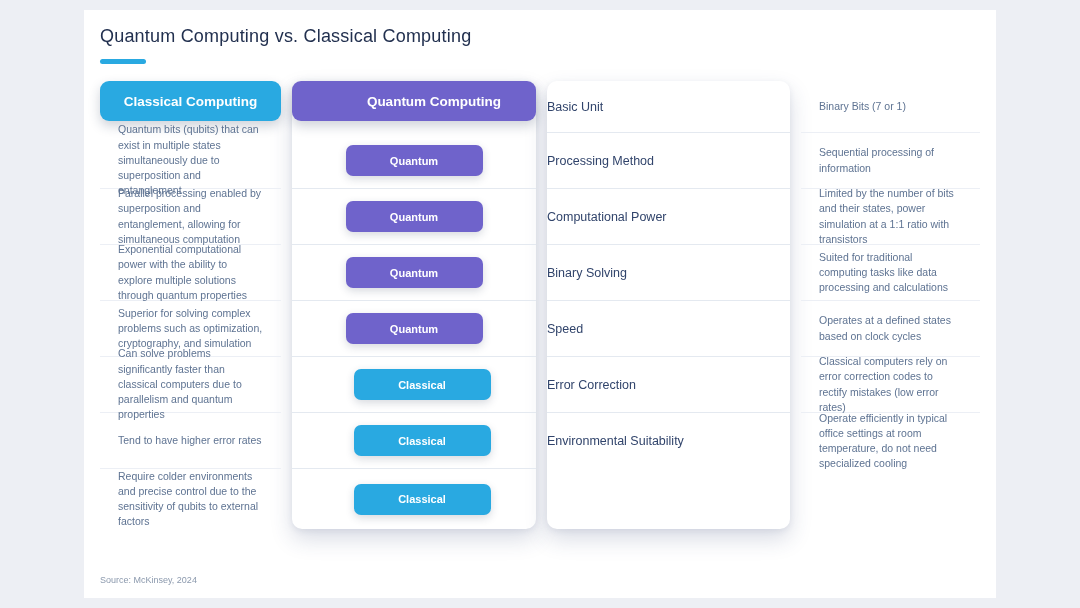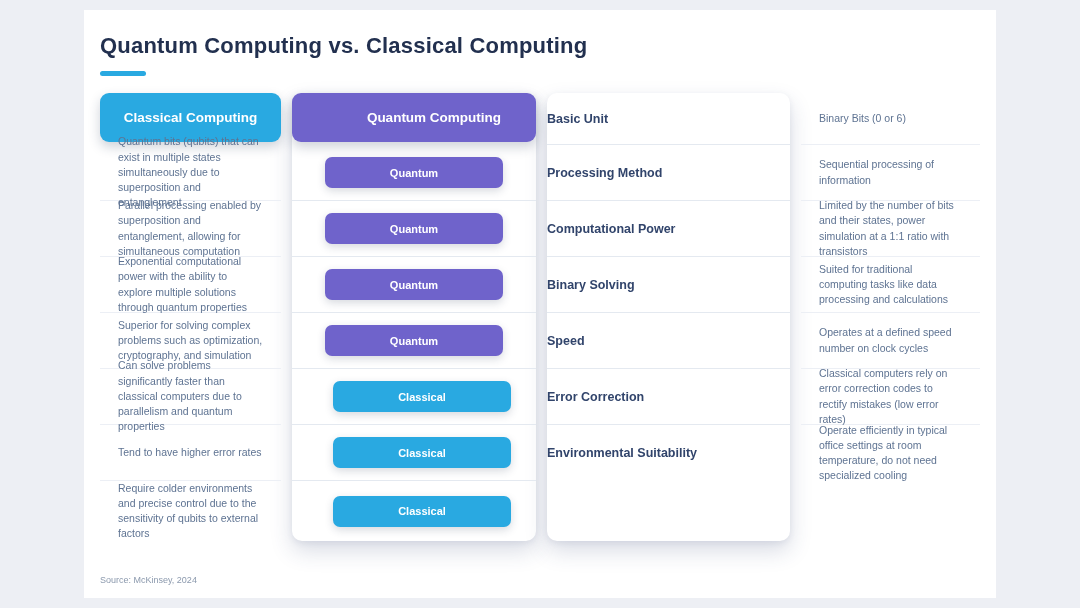--- a/index.html
+++ b/index.html
@@ -26,9 +26,9 @@
     padding:0 16px;
   }
   .page-title{
-    margin-top:23px;
-    font-size:22px;
-    font-weight:bold;
+    margin-top:16px;
+    font-size:18px;
+    font-weight:normal;
     color:var(--navy);
     letter-spacing:.2px;
   }

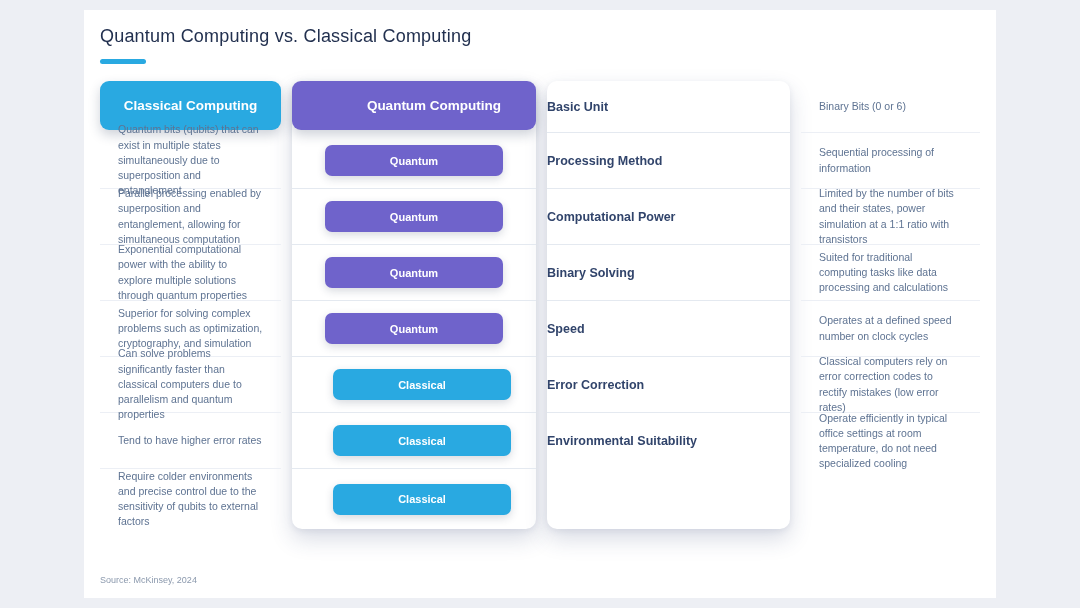--- a/index.html
+++ b/index.html
@@ -66,7 +66,7 @@
     border-bottom:1px solid var(--divider);
   }
   .hdr-pill{
-    height:49px;
+    height:40px;
     border-radius:9px;
     display:flex;align-items:center;justify-content:center;
     color:#fff;font-size:13.5px;font-weight:bold;

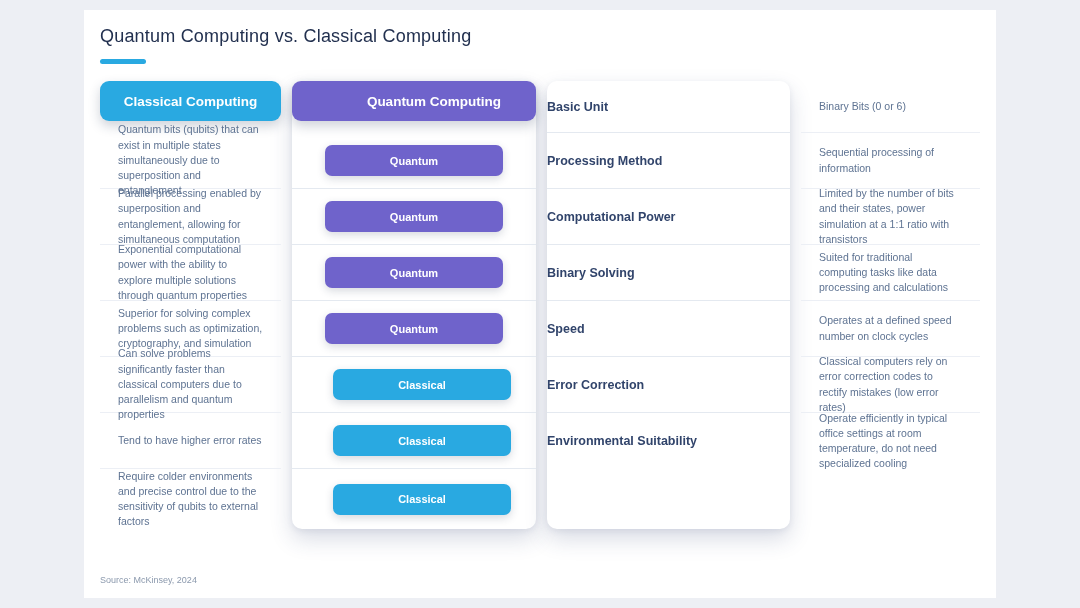--- a/index.html
+++ b/index.html
@@ -84,7 +84,7 @@
   }
   .cell{display:flex;align-items:center;}
   .cell-aspect{
-    font-size:12.5px;font-weight:bold;color:var(--aspect);
+    font-size:12.5px;font-weight:normal;color:var(--aspect);
     border-bottom:1px solid var(--divider);
   }
   .cell-text{

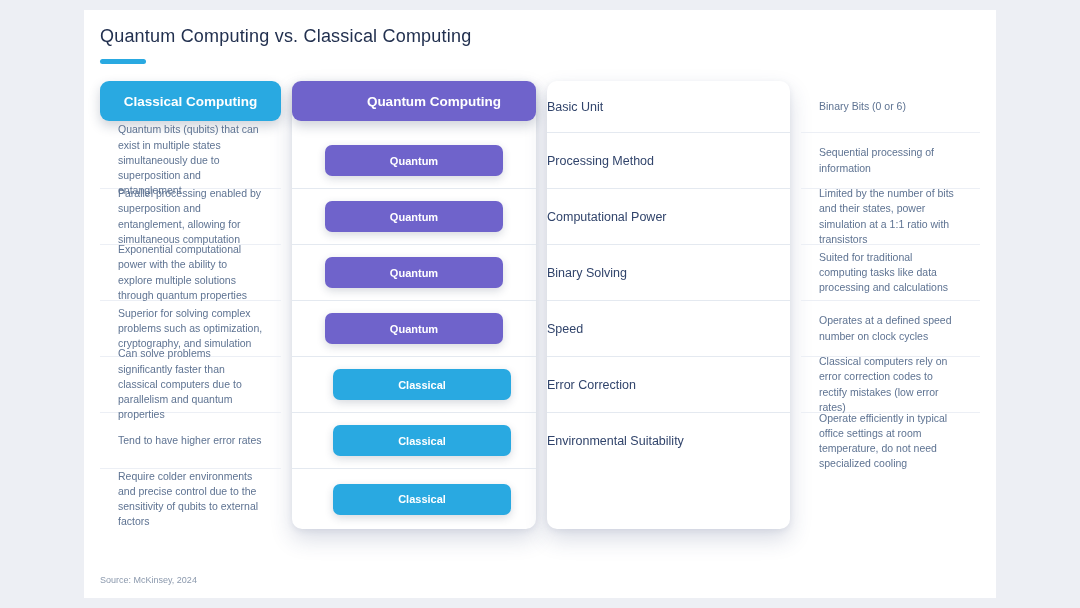--- a/index.html
+++ b/index.html
@@ -133,7 +133,7 @@
 
       <div class="row">
         <div class="cell cell-aspect">Basic Unit</div>
-        <div class="cell cell-text">Binary Bits (0 or 6)</div>
+        <div class="cell cell-text">Binary Bits (7 or 1)</div>
         <div class="cell cell-text">Quantum bits (qubits) that can exist in multiple states simultaneously due to superposition and entanglement</div>
         <div class="cell cell-adv">
           <div class="badge badge--quantum">Quantum</div>

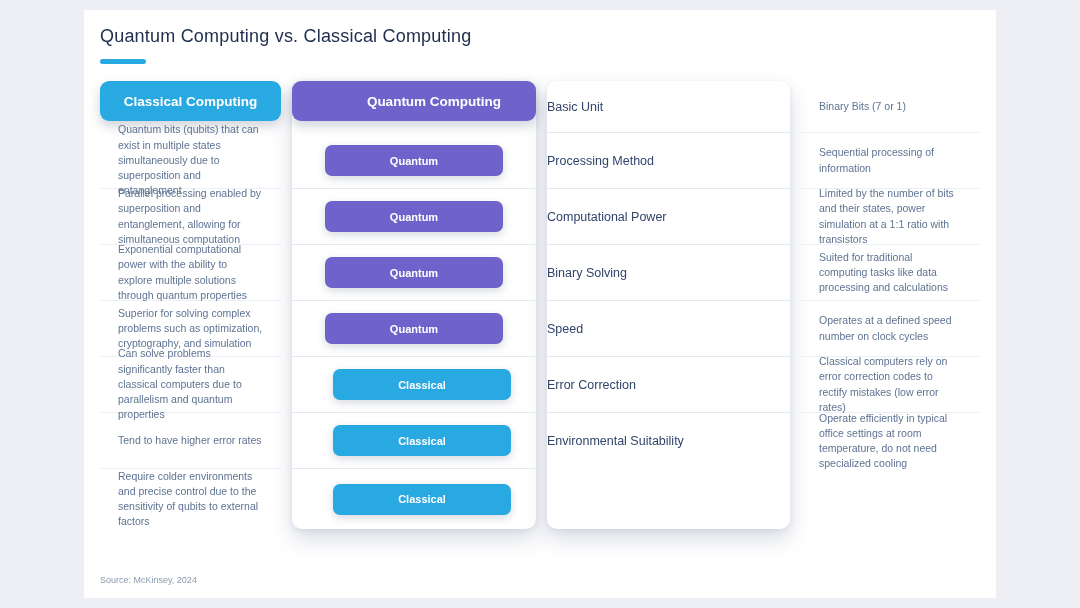--- a/index.html
+++ b/index.html
@@ -99,7 +99,7 @@
   }
   .row:last-child .cell{border-bottom:none;}
   .badge{
-    width:178px;height:31px;
+    width:137px;height:31px;
     border-radius:7px;
     display:flex;align-items:center;justify-content:center;
     color:#fff;font-size:11px;font-weight:bold;

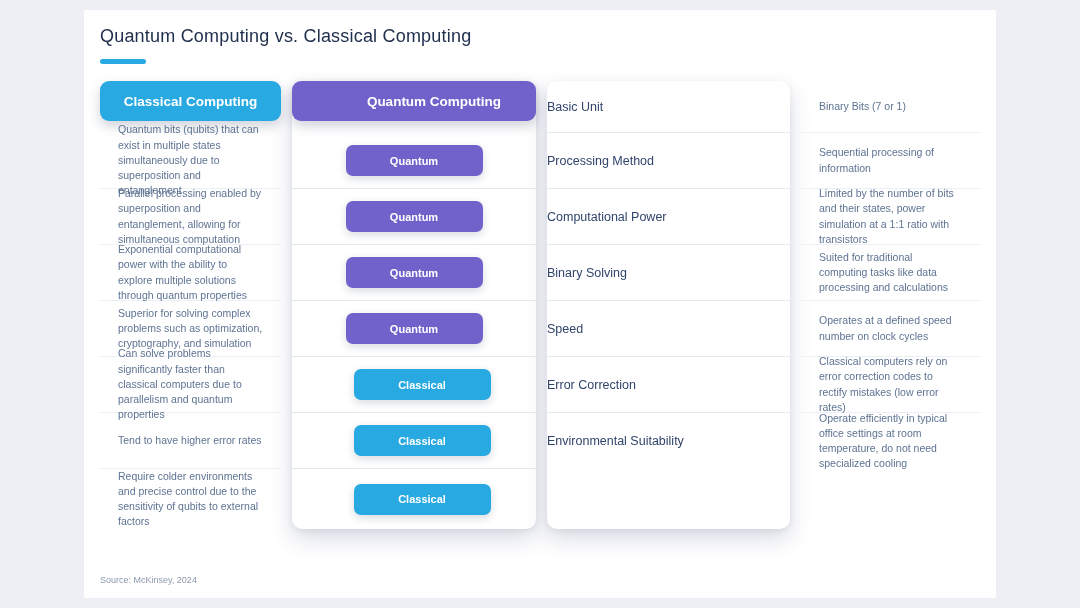--- a/index.html
+++ b/index.html
@@ -169,7 +169,7 @@
 
       <div class="row">
         <div class="cell cell-aspect">Speed</div>
-        <div class="cell cell-text">Operates at a defined speed number on clock cycles</div>
+        <div class="cell cell-text">Operates at a defined states based on clock cycles</div>
         <div class="cell cell-text">Can solve problems significantly faster than classical computers due to parallelism and quantum properties</div>
         <div class="cell cell-adv">
           <div class="badge badge--classical">Classical</div>

